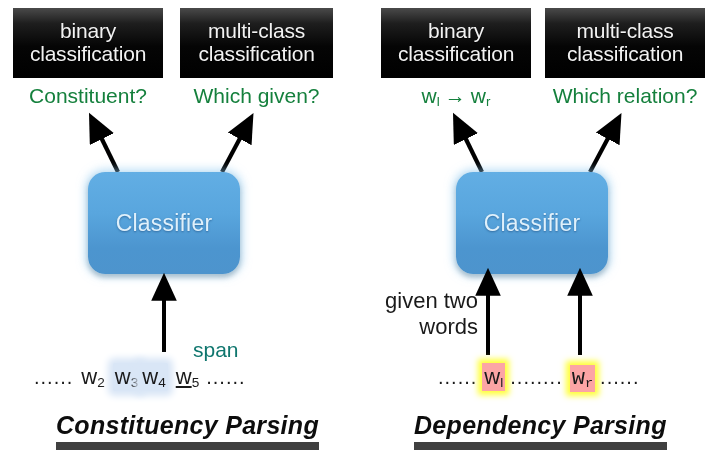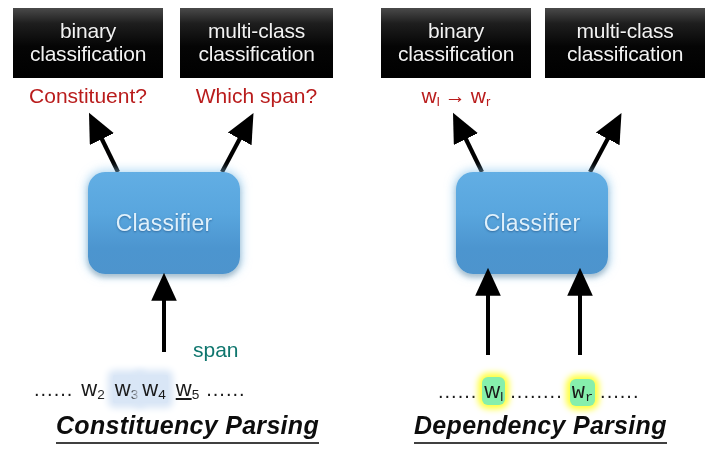--- a/index.html
+++ b/index.html
@@ -34,7 +34,7 @@
   
   .qlabel {
     position: absolute;
-    color: #b91c1c;
+    color: #15803d;
     font-size: 21px;
     white-space: nowrap;
     text-align: center;

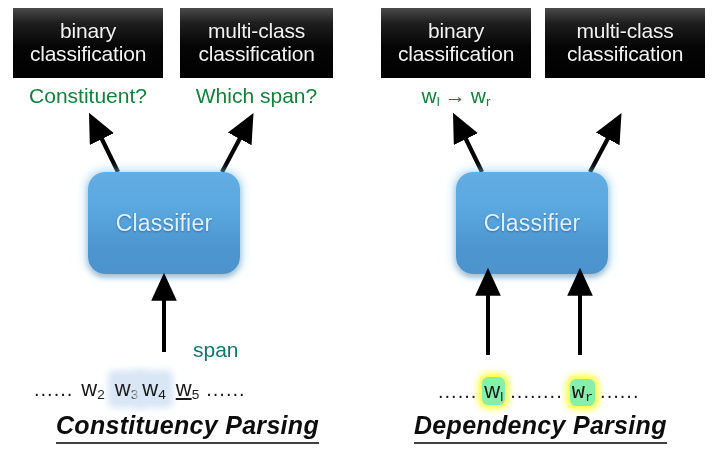--- a/index.html
+++ b/index.html
@@ -143,7 +143,7 @@
 
   <div class="qlabel" style="left:13px; top:84px; width:150px;">Constituent?</div>
 
-  <div class="qlabel" style="left:180px; top:84px; width:153px;">Which span?</div>
+  <div class="qlabel" style="left:180px; top:84px; width:153px;">Which given?</div>
 
   <svg class="arrow" style="left:0; top:0; width:360px; height:230px;">
     <defs>

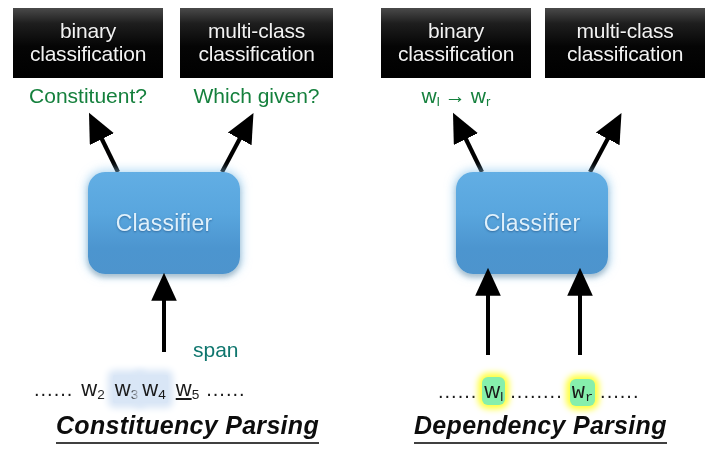--- a/index.html
+++ b/index.html
@@ -203,6 +203,7 @@
     <span>w<sub>l</sub></span><span style="margin:0 5px;">→</span><span>w<sub>r</sub></span>
   </div>
 
+  <div class="qlabel" style="left:539px; top:84px; width:172px;">Which relation?</div>
 
   <svg class="arrow" style="left:360px; top:0; width:360px; height:230px;">
     <defs>

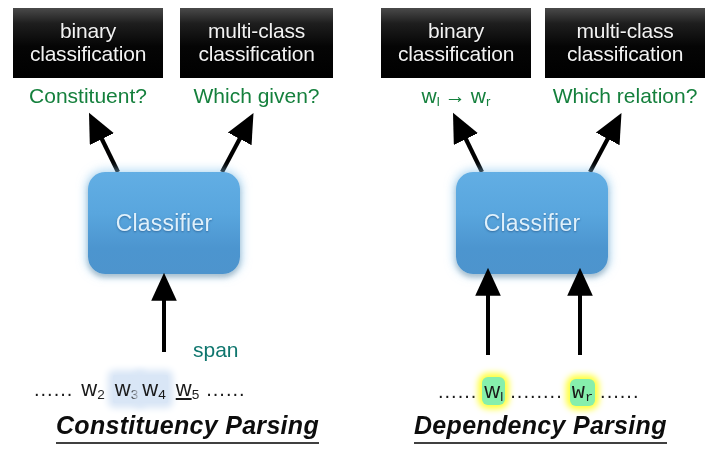--- a/index.html
+++ b/index.html
@@ -245,6 +245,10 @@
     <line x1="220" y1="355" x2="220" y2="283" stroke="#000" stroke-width="4" marker-end="url(#ah7)"></line>
   </svg>
 
+  <div class="given" style="left:368px; top:288px; width:110px;">
+    <div>given two</div>
+    <div>words</div>
+  </div>
 
   <div class="wordline" style="left:438px; top:363px;">
     <span class="dots">......</span>

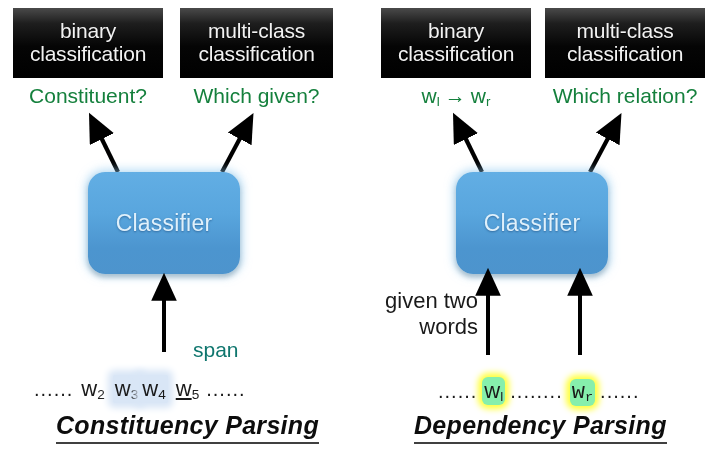--- a/index.html
+++ b/index.html
@@ -181,7 +181,7 @@
   <div class="wordline" style="left:34px; top:363px;">
     <span class="dots">......</span>
     <span class="tok" style="margin-left:6px;">w<sub>2</sub></span>
-    <span class="tok hl-span" style="margin-left:6px;margin-top:12px;">w<sub>3</sub></span>
+    <span class="tok hl-span" style="margin-left:6px;">w<sub>3</sub></span>
     <span class="tok hl-span" style="">w<sub>4</sub></span>
     <span class="tok" style="margin-left:6px;text-decoration:underline;">w<sub>5</sub></span>
     <span class="dots" style="margin-left:5px;">......</span>

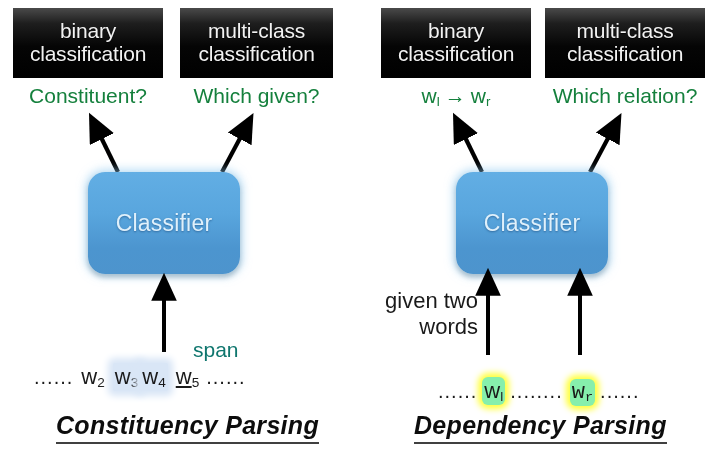--- a/index.html
+++ b/index.html
@@ -79,11 +79,10 @@
     border-radius: 2px;
   }
   .hl-yellow {
-    background: #86efac;
+    background: #fca5a5;
     box-shadow: 0 0 6px 4px #ffff3a;
-    border-radius: 6px;
+    border-radius: 0;
     padding: 2px 5px;
-    margin-top: 14px;
   }
 
   

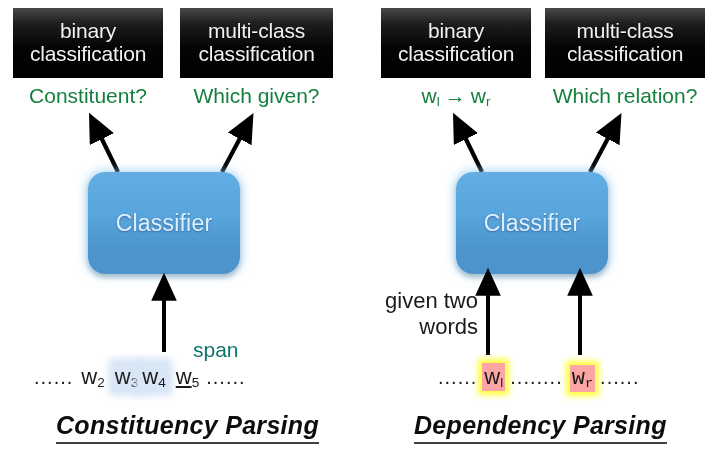--- a/index.html
+++ b/index.html
@@ -110,7 +110,7 @@
     font-style: italic;
     font-size: 25px;
     color: #0d0d0d;
-    border-bottom: 2px solid #404040;
+    border-bottom: 8px solid #404040;
     padding-bottom: 2px;
     white-space: nowrap;
     letter-spacing: .3px;

